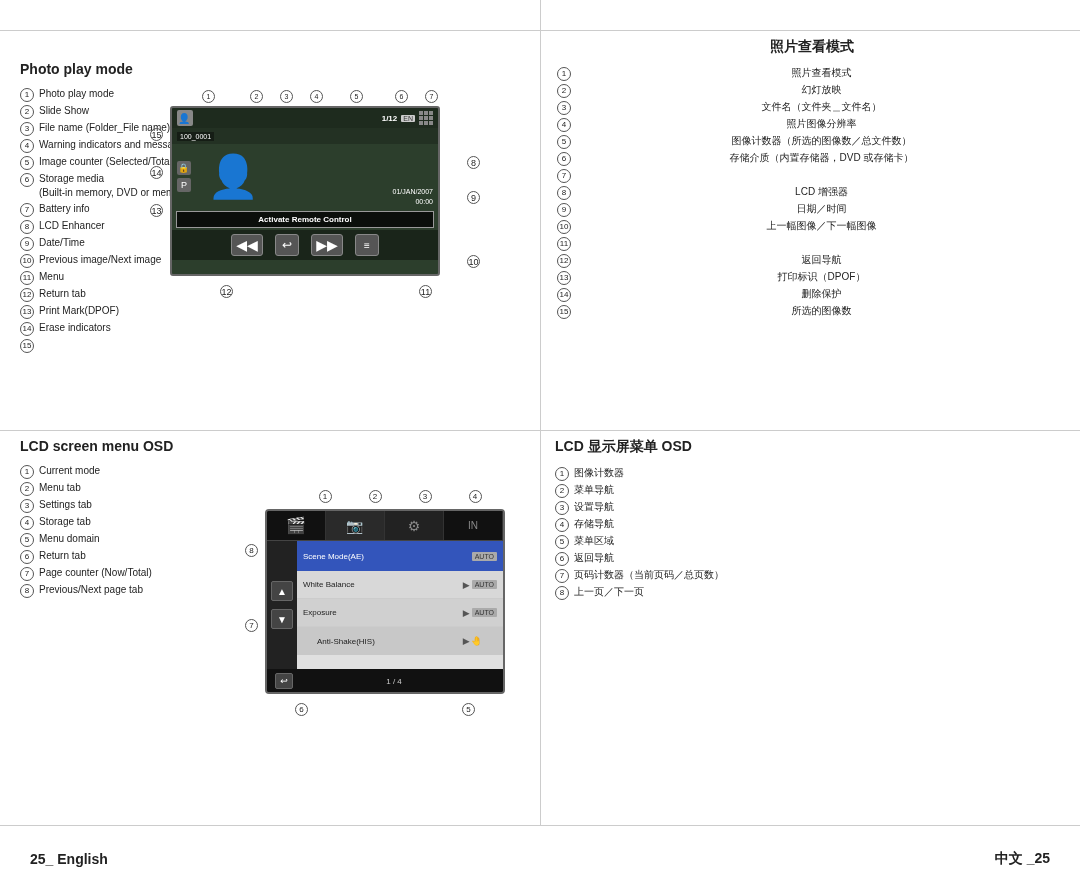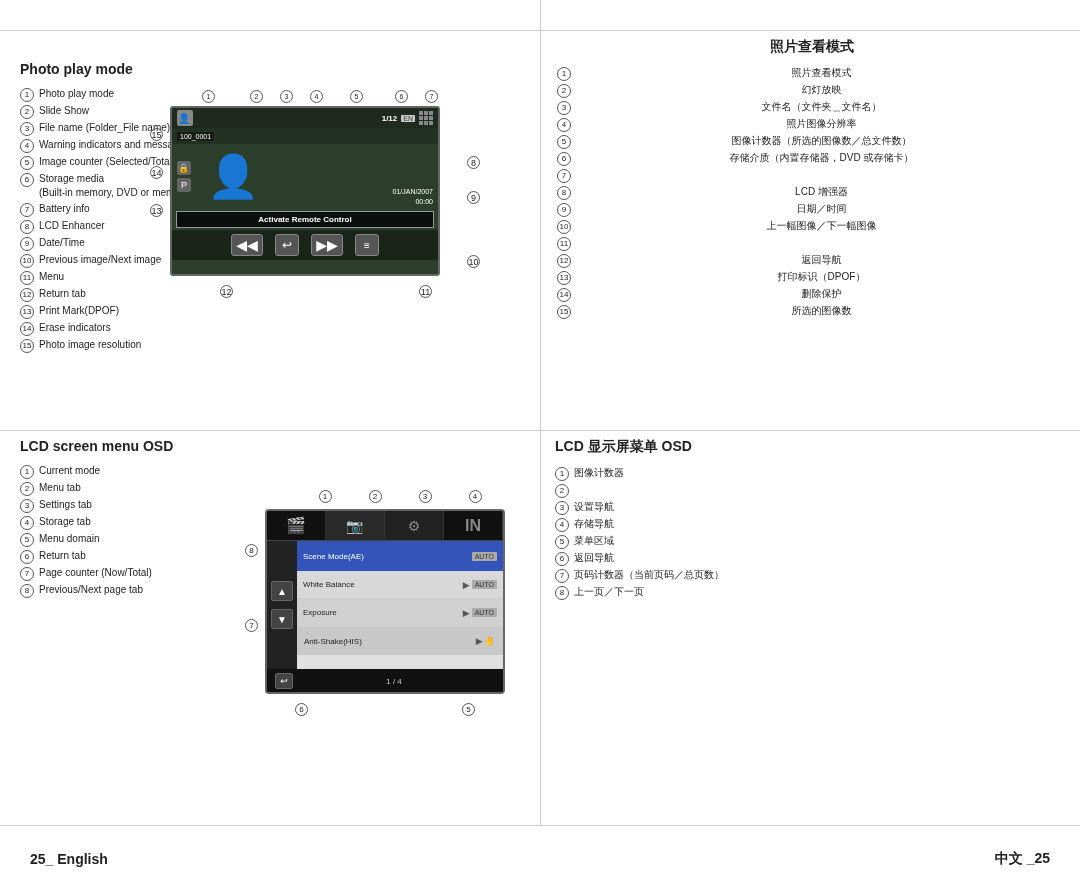--- a/index.html
+++ b/index.html
@@ -232,7 +232,6 @@
         </li>
       <li>
           <span class="num-circle">15</span>
-          <span class="list-text">Photo image resolution</span>
         </li>
     </ul>
   </div>

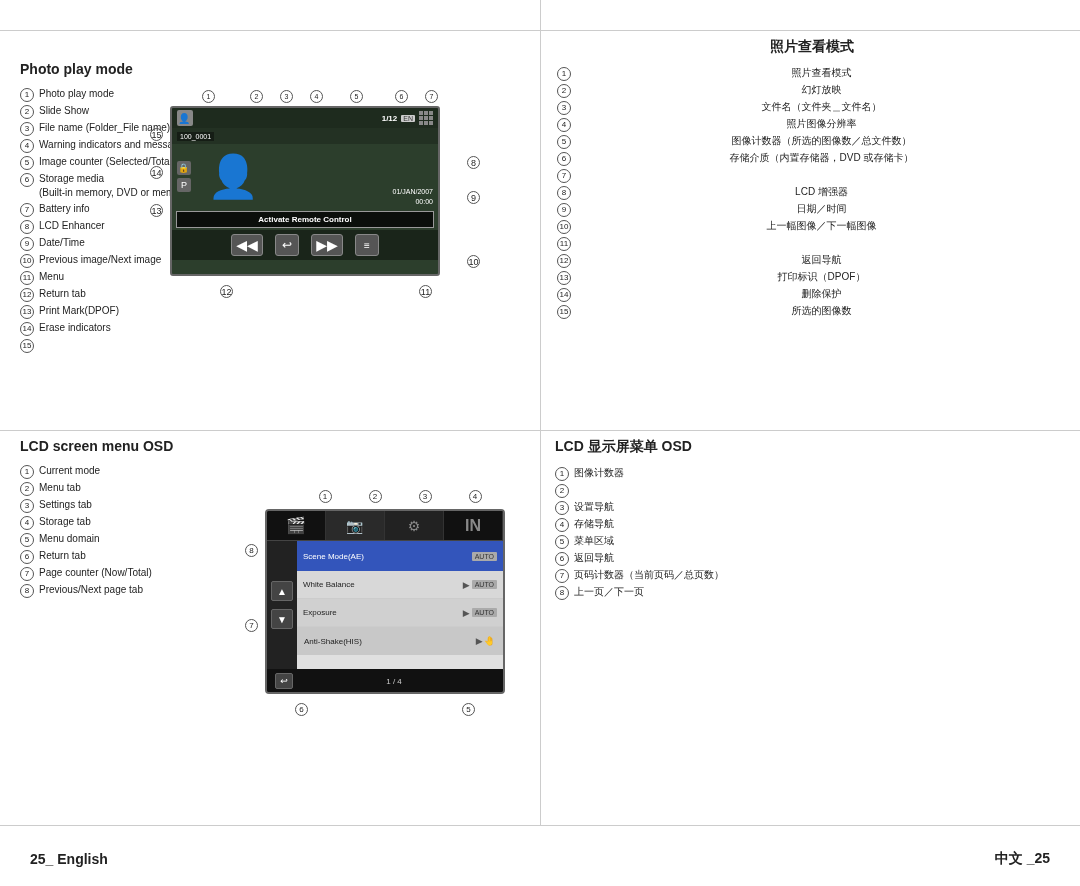--- a/index.html
+++ b/index.html
@@ -513,6 +513,7 @@
         </li>
       <li>
           <span class="num-circle">2</span>
+          <span class="list-text">菜单导航</span>
         </li>
       <li>
           <span class="num-circle">3</span>

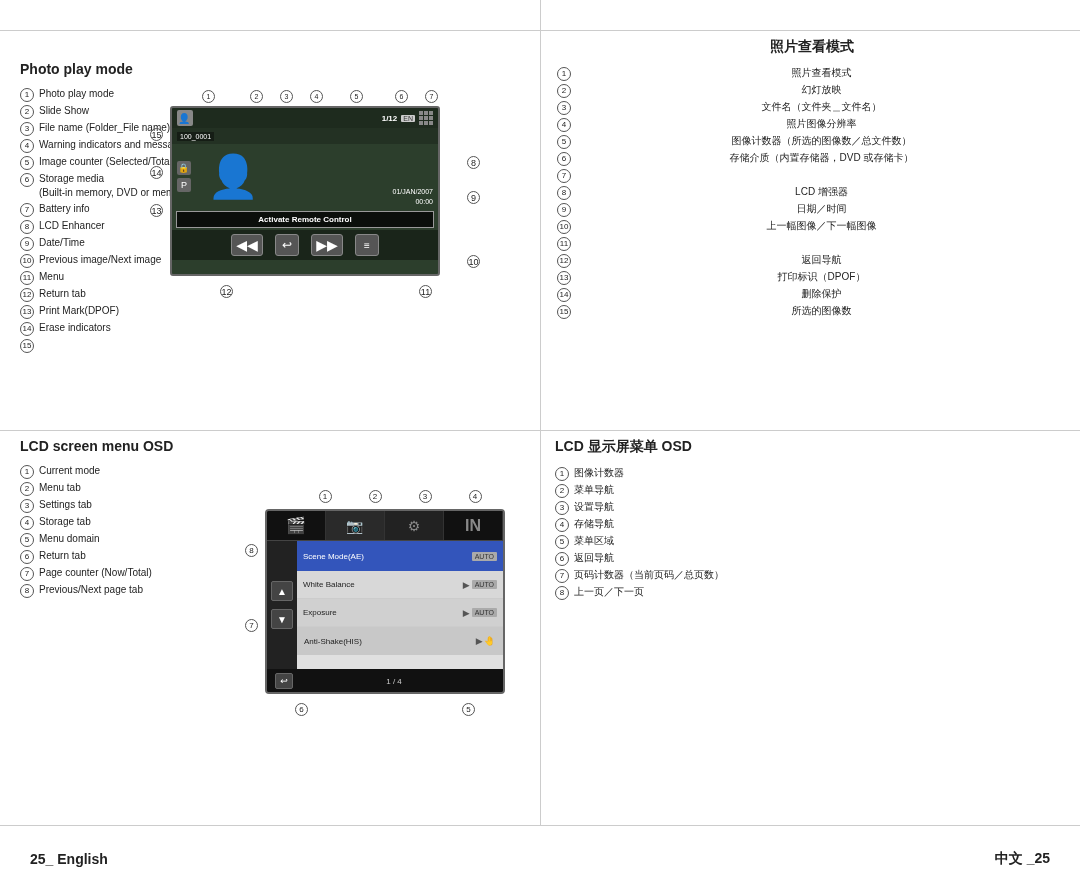--- a/index.html
+++ b/index.html
@@ -451,7 +451,7 @@
           <div style="flex:1; display:flex;align-items:center;justify-content:center; color:#888; font-size:16px; border-right:1px solid #333;">🎬</div>
           <div style="flex:1; display:flex;align-items:center;justify-content:center; color:#fff; font-size:14px; background:#2a2a2a; border-right:1px solid #333;">📷</div>
           <div style="flex:1; display:flex;align-items:center;justify-content:center; color:#888; font-size:14px; background:#222; border-right:1px solid #333;">⚙</div>
-          <div style="flex:1; display:flex;align-items:center;justify-content:center; color:#888; font-size:16px; border-right:1px solid #333;font-weight:bold;">IN</div>
+          <div style="flex:1; display:flex;align-items:center;justify-content:center; color:#888; font-size:10px; border-right:1px solid #333;">IN</div>
         </div>
 
         <div style="display:flex; height:128px;">

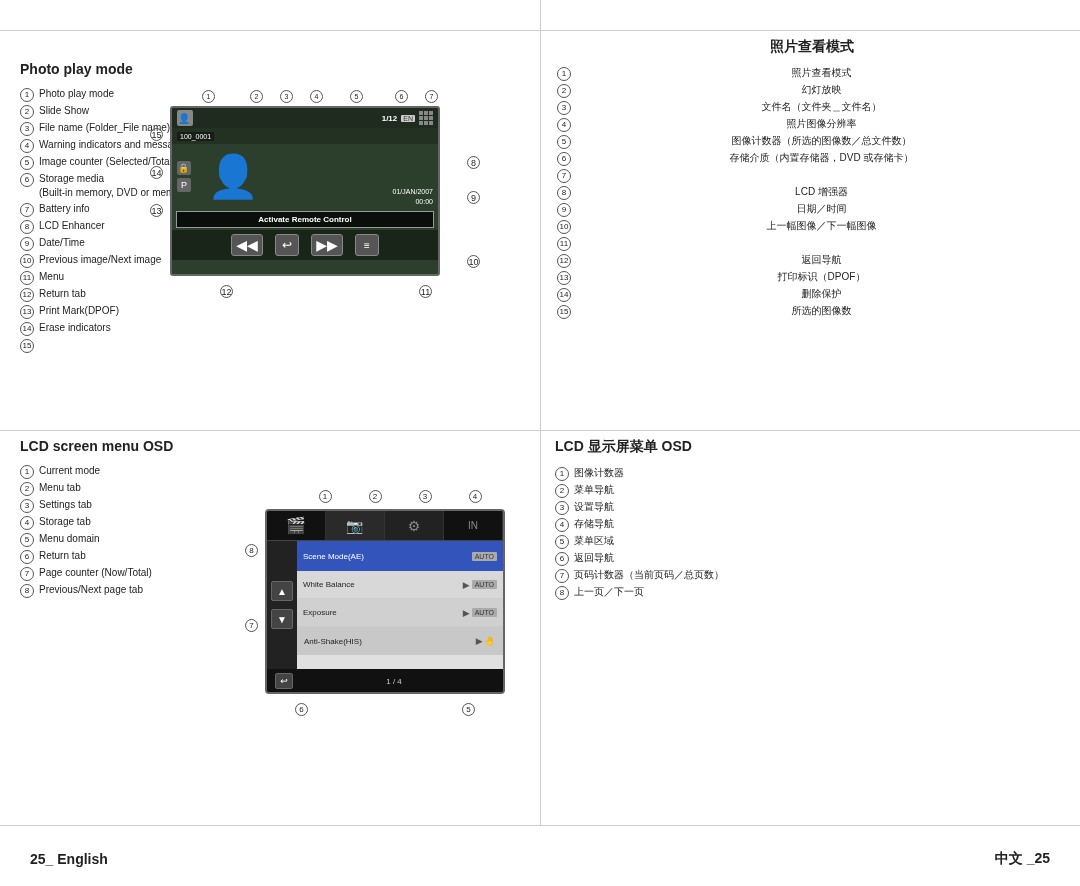--- a/index.html
+++ b/index.html
@@ -484,7 +484,7 @@
               </div>
             </div>
 
-            <div style="display:flex;align-items:center;justify-content:space-between;padding:2px 7px;background:#c8c8c8;height:28px;">
+            <div style="display:flex;align-items:center;justify-content:space-between;padding:2px 20px;background:#c8c8c8;height:28px;">
               <span style="font-size:8px;">Anti-Shake(HIS)</span>
               <div style="display:flex;align-items:center;gap:2px;">
                 <span style="font-size:9px;color:#555;">▶</span>

